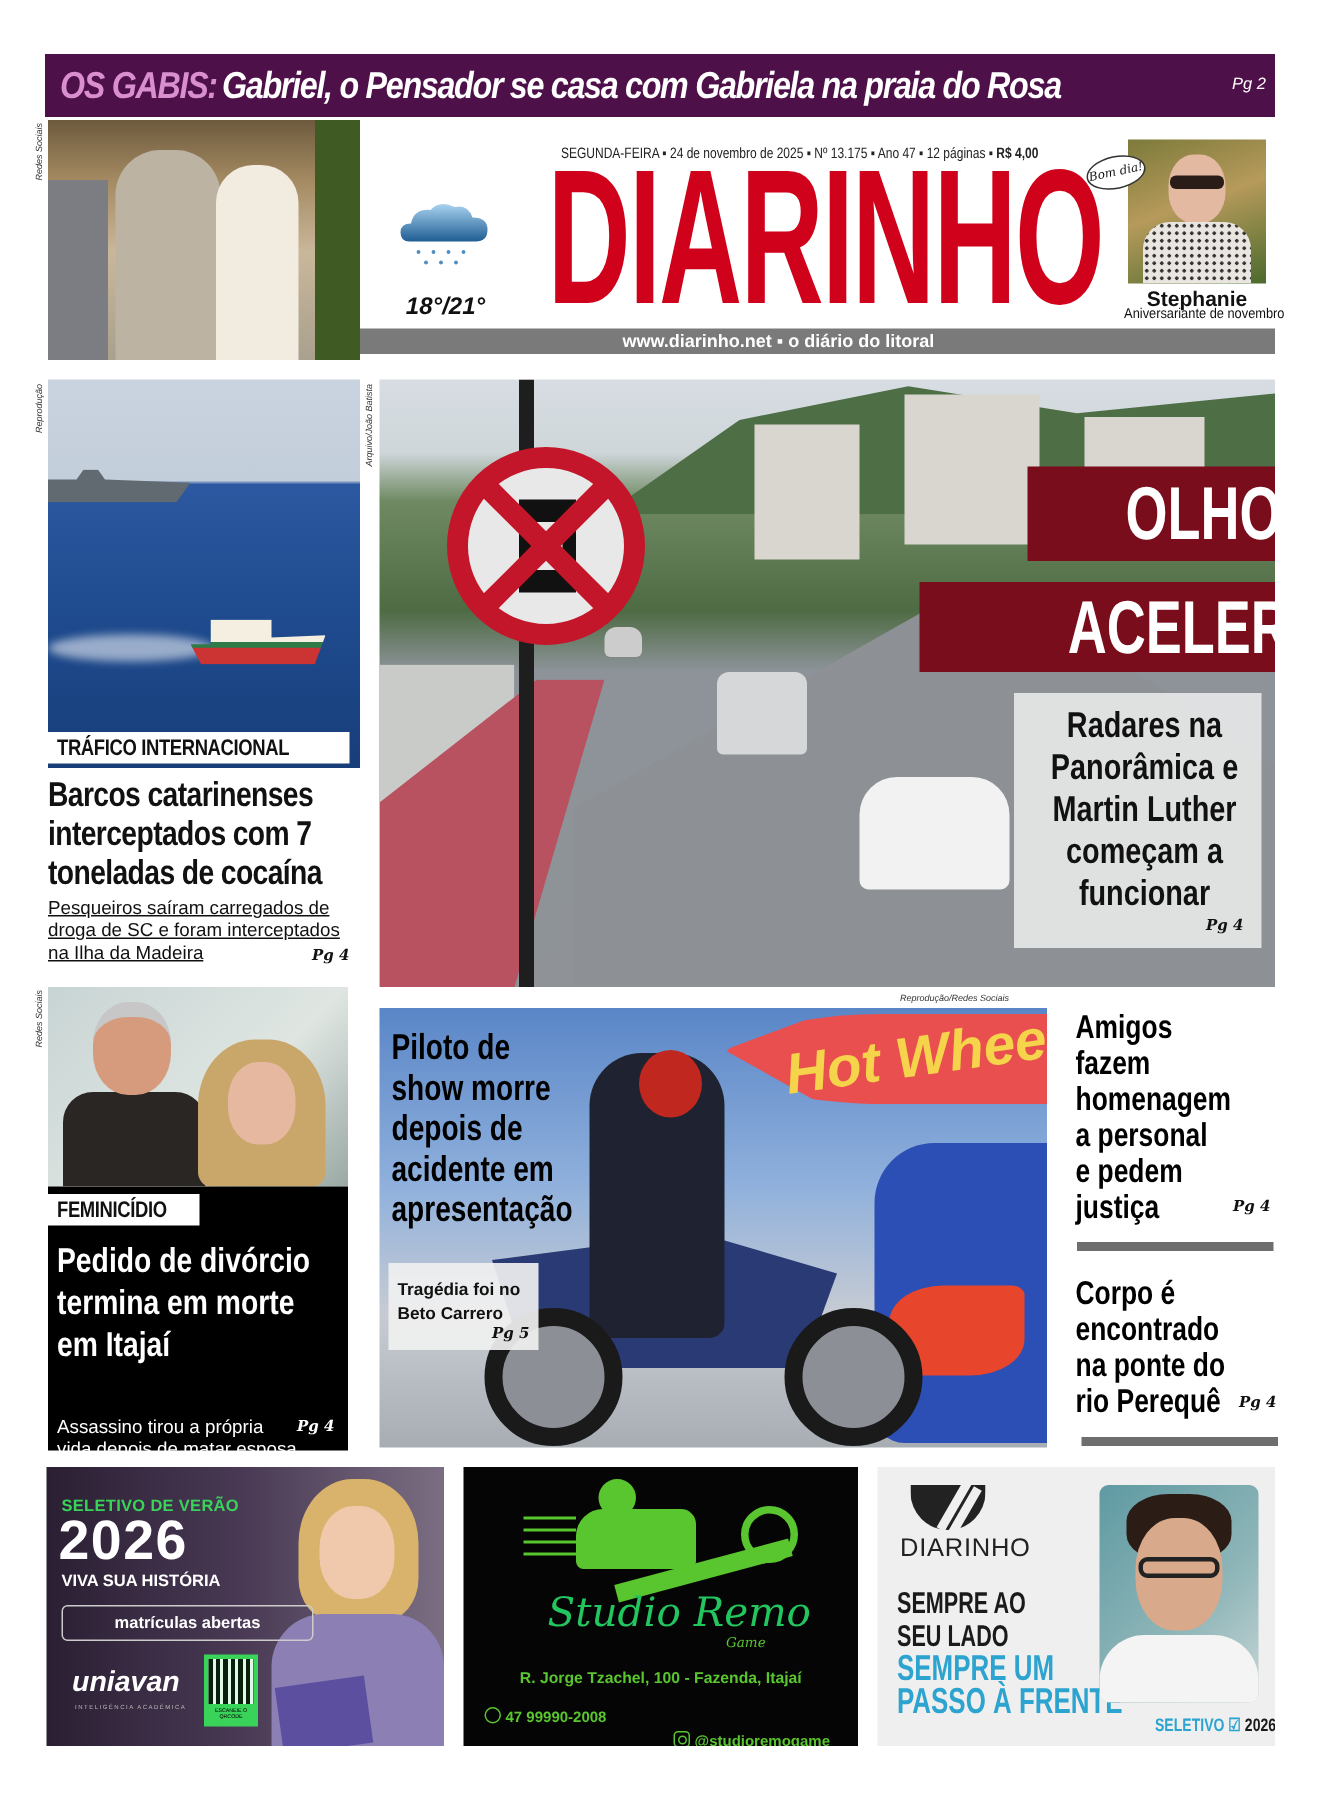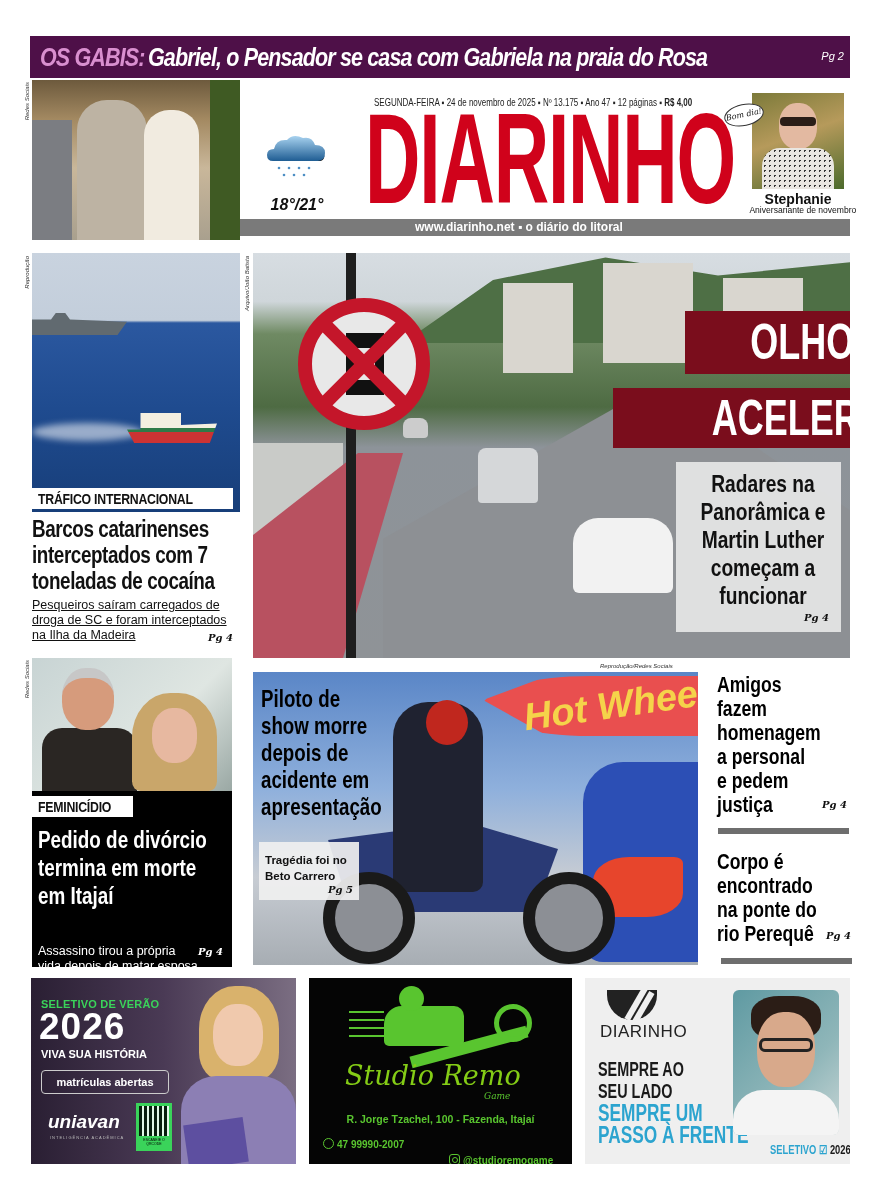--- a/index.html
+++ b/index.html
@@ -143,7 +143,7 @@
   #uni-kicker { position: absolute; left: 10px; top: 20px; color: #3ad35a; font-weight: bold; font-size: 11px; letter-spacing: 0.2px; white-space: nowrap; }
   #uni-year { position: absolute; left: 8px; top: 28px; color: #fff; font-weight: bold; font-size: 37px; letter-spacing: 1px; white-space: nowrap; }
   #uni-tagline { position: absolute; left: 10px; top: 70px; color: #fff; font-weight: bold; font-size: 11px; white-space: nowrap; }
-  #uni-cta { position: absolute; left: 10px; top: 92px; width: 128px; height: 24px; border: 1px solid #ccc; border-radius: 4px; color: #fff; font-weight: bold; font-size: 11px; line-height: 22px; text-align: center; }
+  #uni-cta { position: absolute; left: 10px; top: 92px; width: 168px; height: 24px; border: 1px solid #ccc; border-radius: 4px; color: #fff; font-weight: bold; font-size: 11px; line-height: 22px; text-align: center; }
   #uni-logo { position: absolute; left: 17px; top: 133px; color: #fff; font-weight: bold; font-style: italic; font-size: 19px; white-space: nowrap; }
   #uni-logo-sub { position: absolute; left: 19px; top: 157px; color: #bbb; font-size: 4px; letter-spacing: 1px; white-space: nowrap; }
   #uni-qr { position: absolute; left: 105px; top: 125px; width: 36px; height: 48px; background: #3ad35a; padding: 3px; }

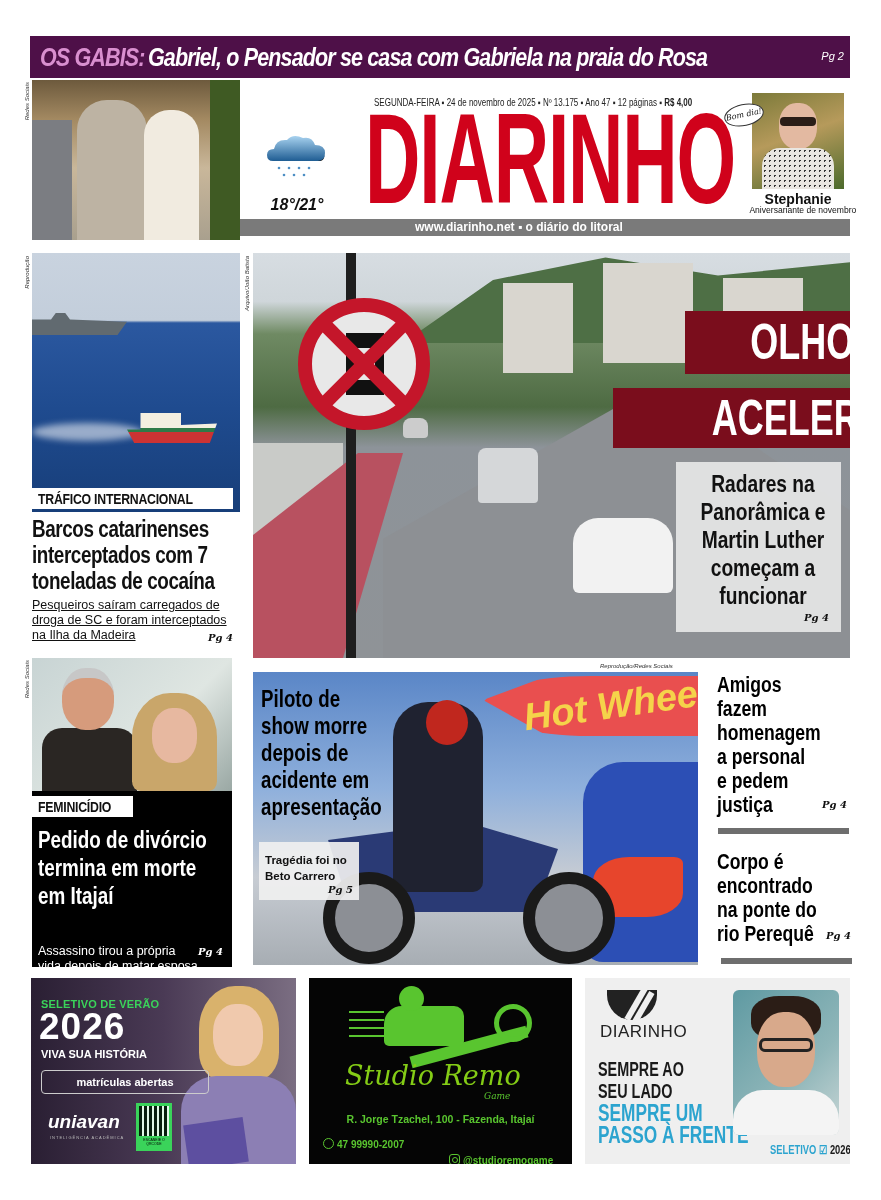--- a/index.html
+++ b/index.html
@@ -157,7 +157,7 @@
   #studio-art .rail { position: absolute; left: 60px; top: 55px; width: 120px; height: 12px; background: #59c52f; transform: rotate(-15deg); }
   #studio-art .fan { position: absolute; left: 145px; top: 18px; width: 38px; height: 38px; border: 5px solid #59c52f; border-radius: 50%; }
   #studio-art .speed { position: absolute; left: 0; top: 25px; width: 35px; height: 2px; background: #59c52f; box-shadow: 0 8px 0 #59c52f, 0 16px 0 #59c52f, 0 24px 0 #59c52f; }
-  #studio-logo { position: absolute; left: 36px; top: 82px; color: #84cc16; font-family: "DejaVu Serif", serif; font-style: italic; font-size: 27px; white-space: nowrap; }
+  #studio-logo { position: absolute; left: 56px; top: 82px; color: #22c55e; font-family: "DejaVu Serif", serif; font-style: italic; font-size: 27px; white-space: nowrap; }
   #studio-logo-sub { position: absolute; left: 175px; top: 113px; color: #59c52f; font-family: "DejaVu Serif", serif; font-style: italic; font-size: 9px; }
   #studio-address { position: absolute; left: 0; width: 263px; top: 135px; color: #59c52f; font-weight: bold; font-size: 10.5px; text-align: center; white-space: nowrap; }
   #studio-phone { position: absolute; left: 14px; top: 160px; color: #59c52f; font-weight: bold; font-size: 10px; white-space: nowrap; }

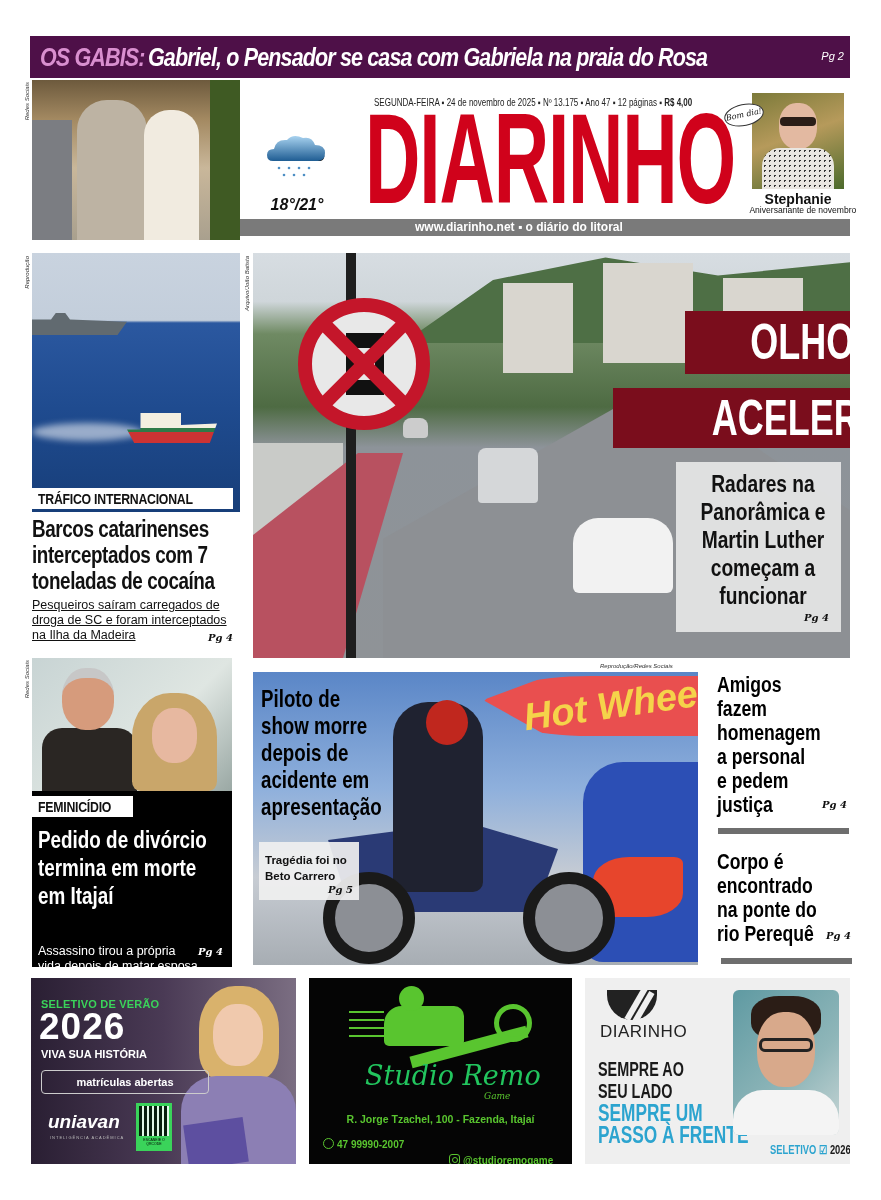--- a/index.html
+++ b/index.html
@@ -390,7 +390,7 @@
   <div id="studio-logo">Studio Remo</div>
   <div id="studio-logo-sub">Game</div>
   <div id="studio-address">R. Jorge Tzachel, 100 - Fazenda, Itajaí</div>
-  <div id="studio-phone"><span class="ico-circle"></span><span>47 99990-2007</span></div>
+  <div id="studio-phone"><span class="ico-circle"></span><span>47 99990-2008</span></div>
   <div id="studio-insta"><span class="ico-sq"></span><span>@studioremogame</span></div>
 </div>
 

